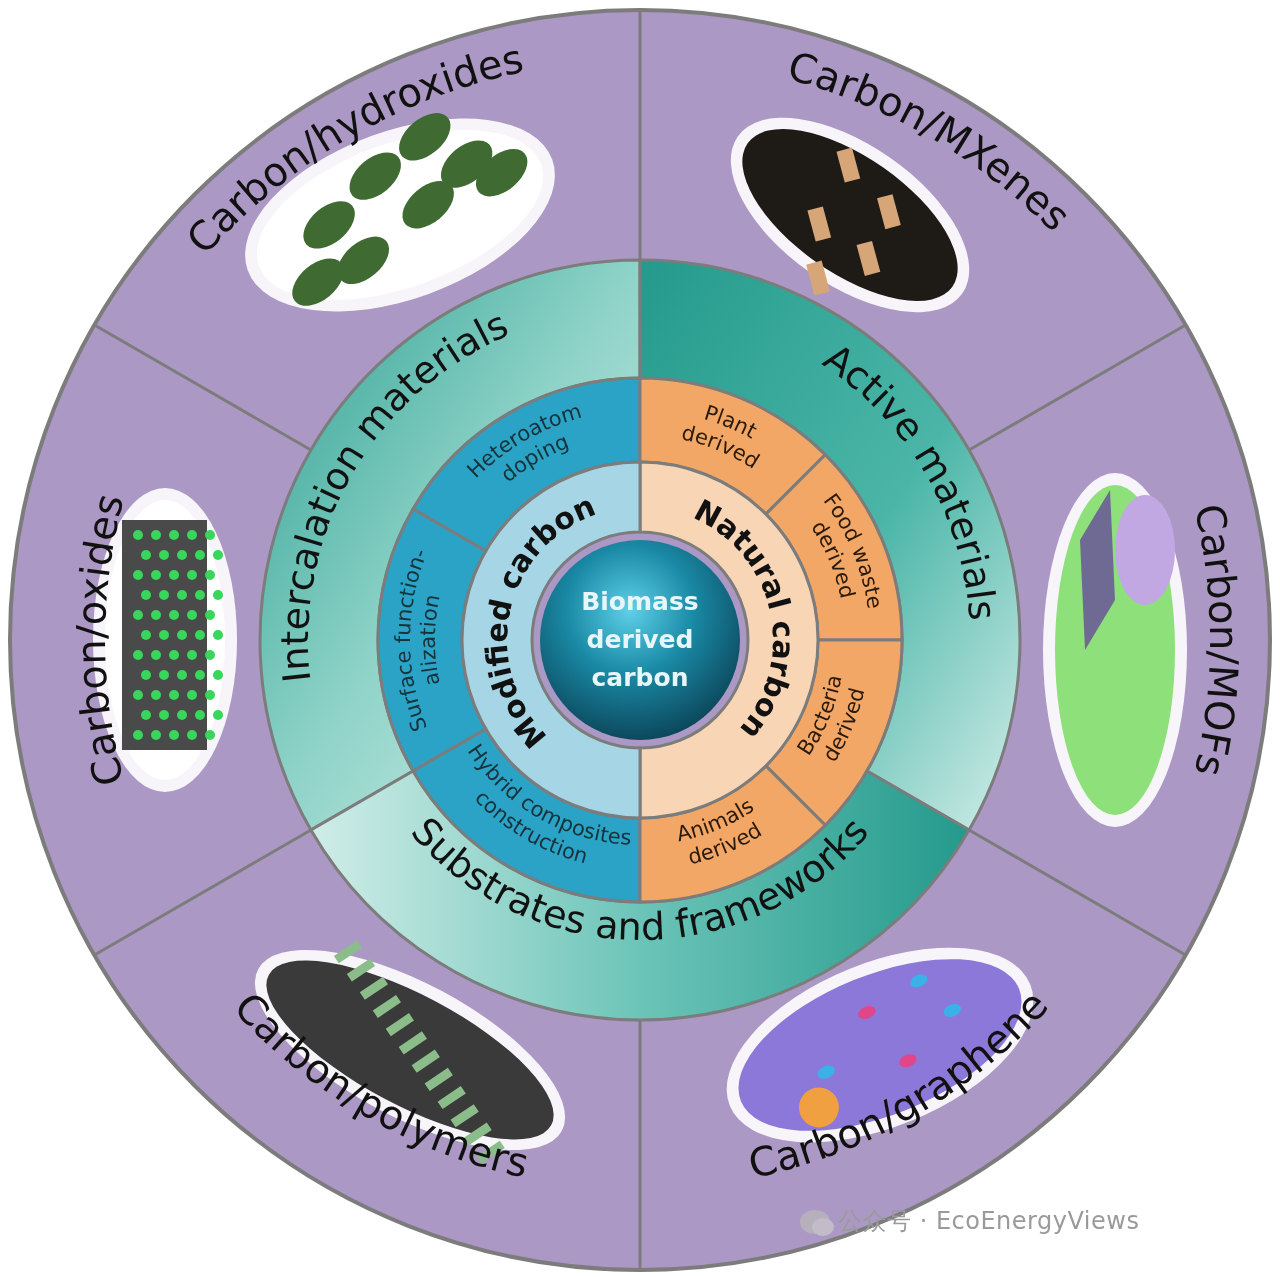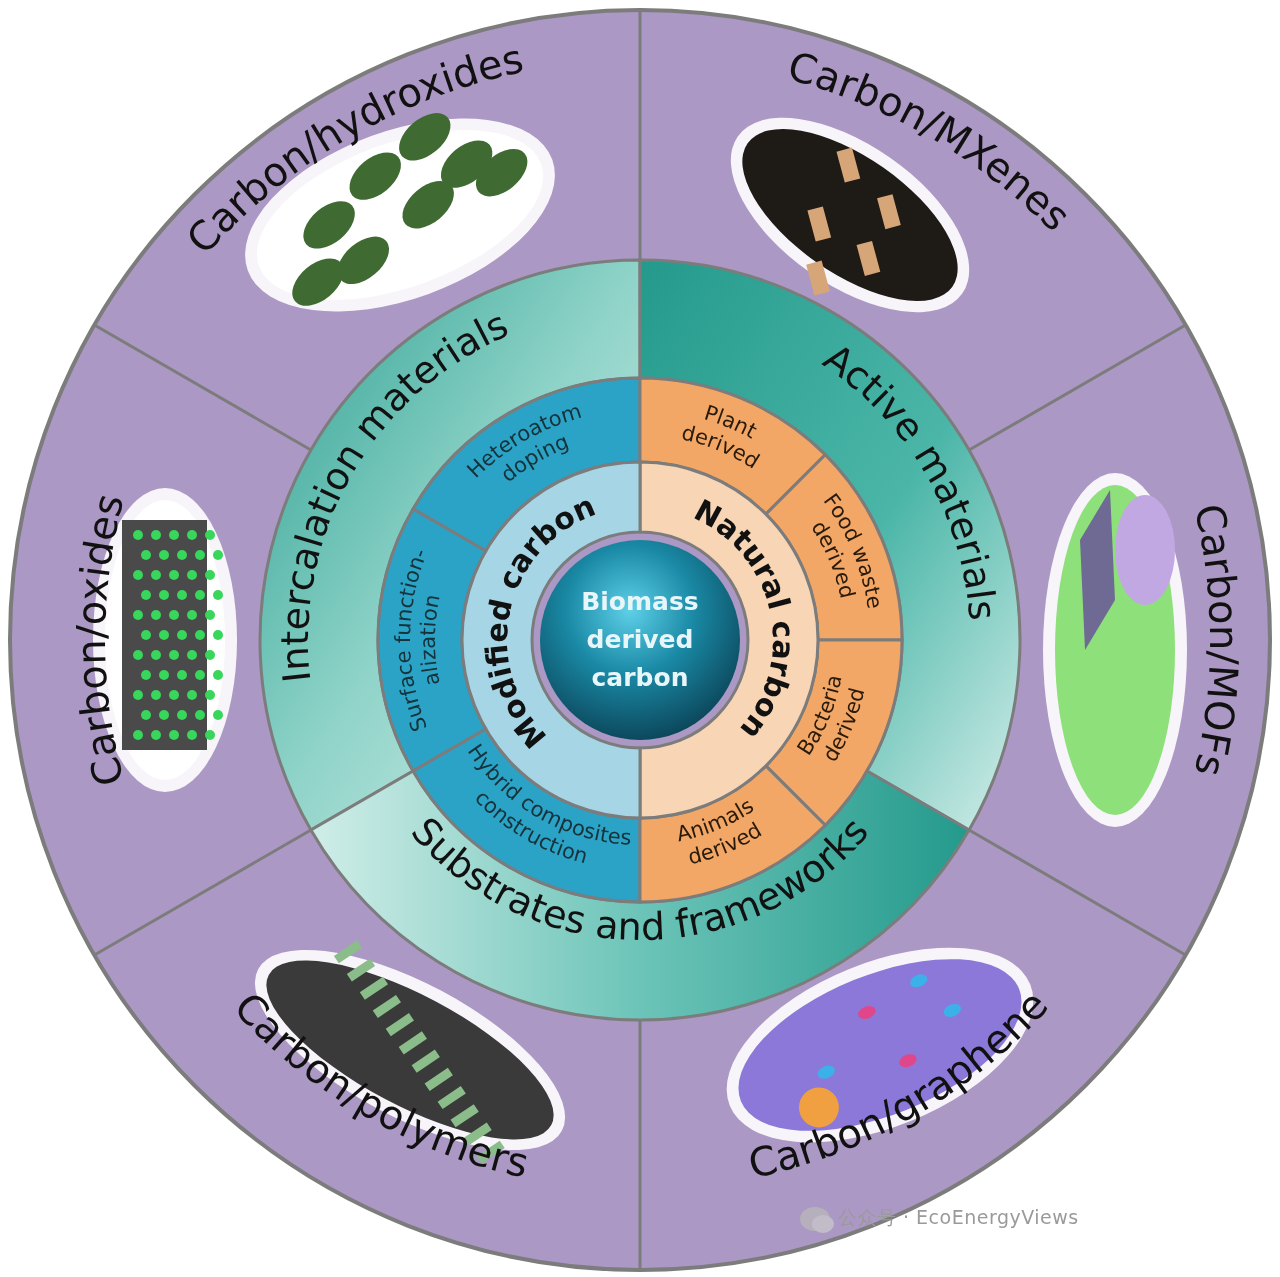--- a/index.html
+++ b/index.html
@@ -12,7 +12,7 @@
   .orange-label { font-size: 21px; fill: #2a1a0a; }
   .inner-label { font-size: 30px; font-weight: bold; }
   .center-text { font-family: "DejaVu Sans", sans-serif; font-size: 25px; font-weight: bold; fill: #e8f6fa; }
-  .watermark { position: absolute; left: 800px; top: 1205px; font-family: "DejaVu Sans", sans-serif; font-size: 19px; color: #9a9a9a; letter-spacing: 0.5px; white-space: nowrap; }
+  .watermark { position: absolute; left: 800px; top: 1205px; font-family: "DejaVu Sans", sans-serif; font-size: 24px; color: #9a9a9a; letter-spacing: 0.5px; white-space: nowrap; }
   .wm-icon { display: inline-block; width: 30px; height: 24px; border-radius: 50%; background: #b8b8b8; opacity: 0.75; vertical-align: middle; margin-right: 8px; position: relative; }
   .wm-icon::after { content: ""; position: absolute; left: 12px; top: 8px; width: 22px; height: 18px; border-radius: 50%; background: #c9c9c9; }
 </style>

